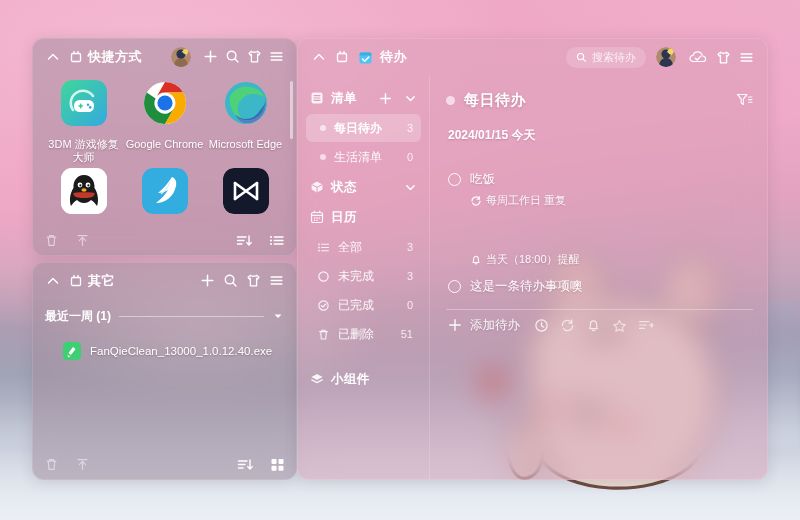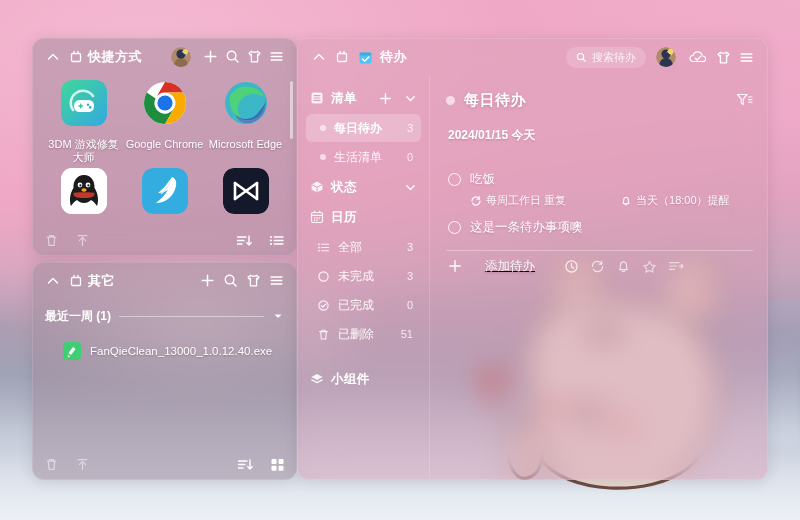--- a/index.html
+++ b/index.html
@@ -140,7 +140,7 @@
     border: 1.6px solid rgba(255,255,255,.92);
   }
   .task-text { font-size: 12.5px; color: #fff; text-shadow: 0 1px 2px rgba(120,70,95,.3); }
-  .task-meta { display: flex; align-items: flex-start; gap: 22px; margin: 3px 0 0 24px; flex-wrap: wrap; }
+  .task-meta { display: flex; align-items: flex-start; gap: 22px; margin: 3px 0 0 24px; flex-wrap: wrap; flex-direction: column; }
   .meta-chip { display: flex; align-items: center; gap: 4px; }
   .meta-text { font-size: 11px; color: rgba(255,255,255,.93); text-shadow: 0 1px 2px rgba(120,70,95,.28); }
   .meta-gap { width: 10px; }

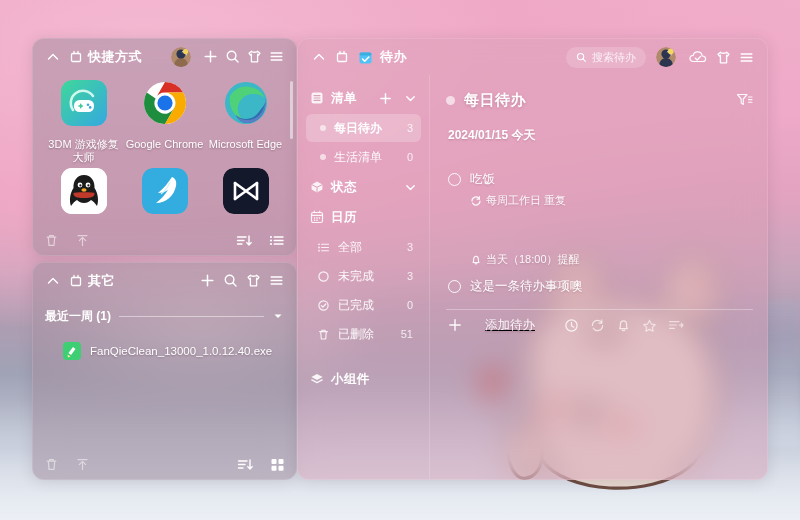--- a/index.html
+++ b/index.html
@@ -145,7 +145,7 @@
   .meta-text { font-size: 11px; color: rgba(255,255,255,.93); text-shadow: 0 1px 2px rgba(120,70,95,.28); }
   .meta-gap { width: 10px; }
   .add-divider { height: 1px; background: rgba(255,255,255,.32); margin: 12px 0 0 0; }
-  .add-row { display: flex; align-items: center; gap: 23px; height: 30px; padding-left: 2px; text-decoration: underline; }
+  .add-row { display: flex; align-items: center; gap: 8px; height: 30px; padding-left: 2px; }
   .add-text { font-size: 12.5px; color: rgba(255,255,255,.95); text-shadow: 0 1px 2px rgba(120,70,95,.3); }
   .add-icons { display: flex; align-items: center; gap: 11px; margin-left: 6px; }
 </style>

